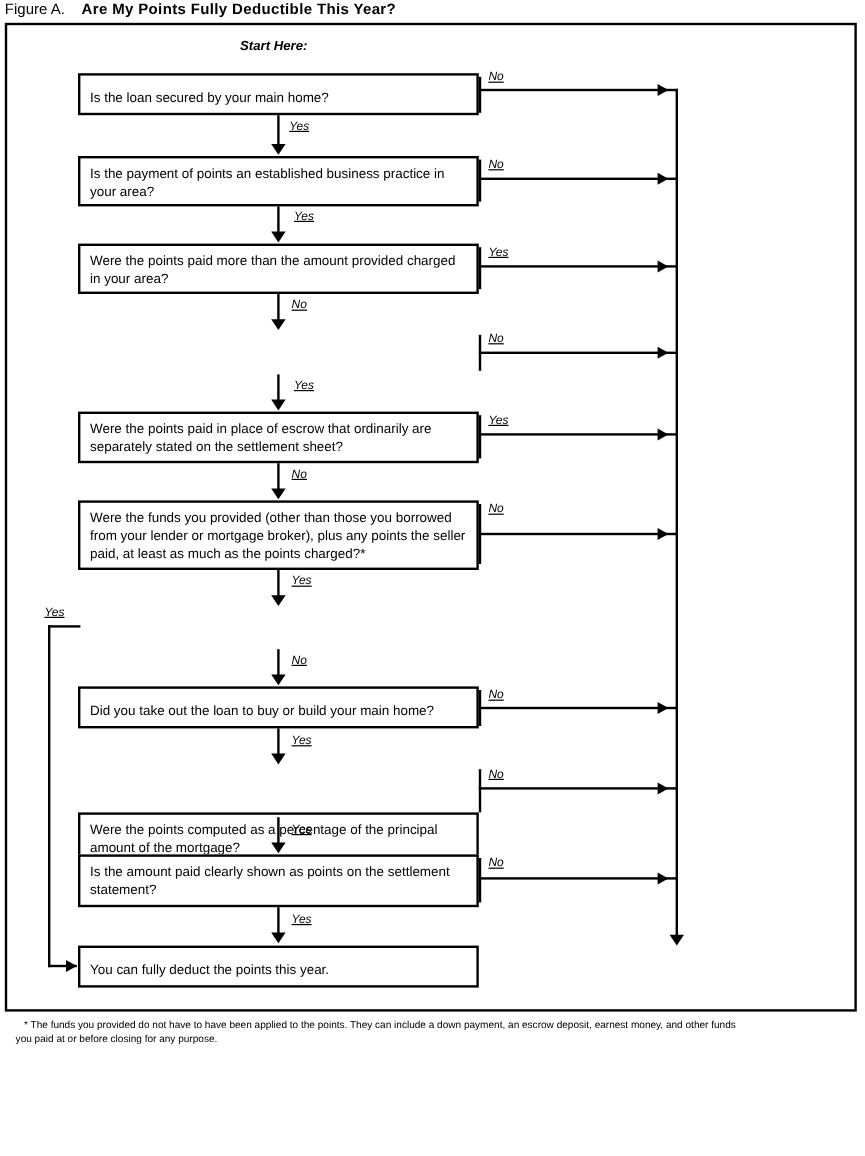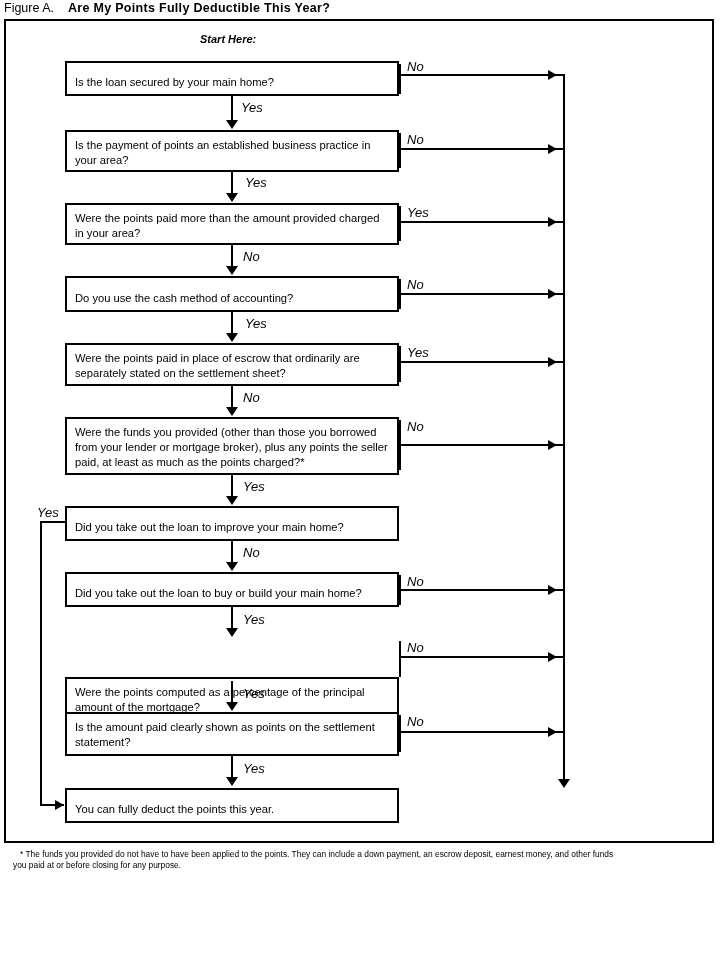--- a/index.html
+++ b/index.html
@@ -53,7 +53,7 @@
 
   
   .blabel{
-    position:absolute;font-size:13px;font-style:italic;white-space:nowrap;
+    position:absolute;font-size:10px;font-style:italic;white-space:nowrap;text-decoration:underline;
   }
 
   

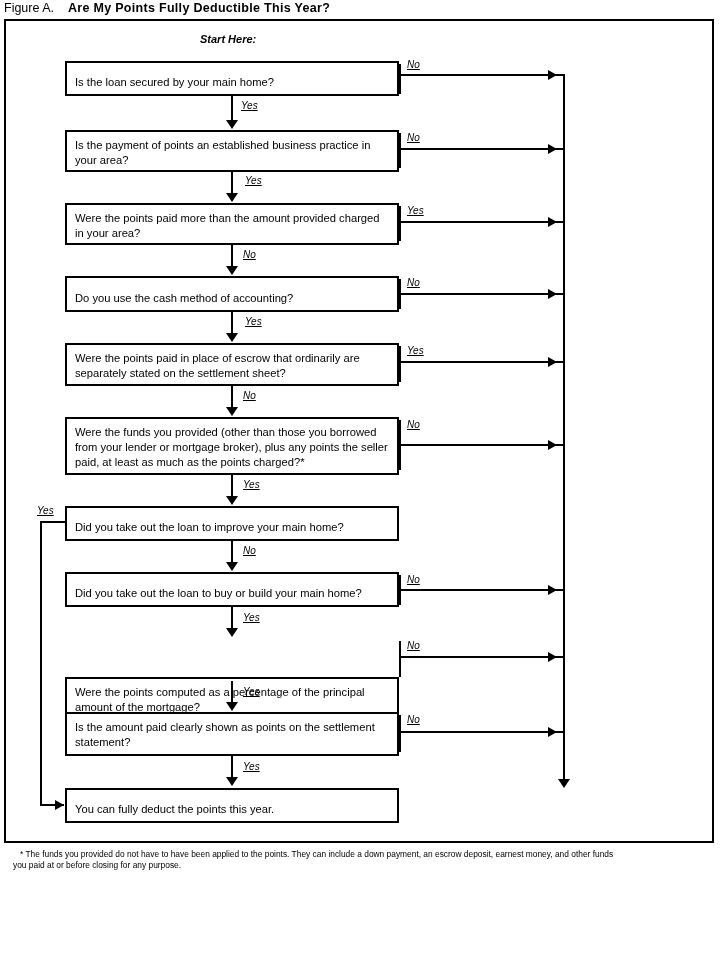--- a/index.html
+++ b/index.html
@@ -92,9 +92,6 @@
     <span>Were the points paid more than the amount provided charged in your area?</span>
   </div>
 
-  <div class="nbox center" style="left:65px;top:276px;width:334px;height:36px;">
-    <span>Do you use the cash method of accounting?</span>
-  </div>
 
   <div class="nbox" style="left:65px;top:343px;width:334px;height:43px;">
     <span>Were the points paid in place of escrow that ordinarily are separately stated on the settlement sheet?</span>

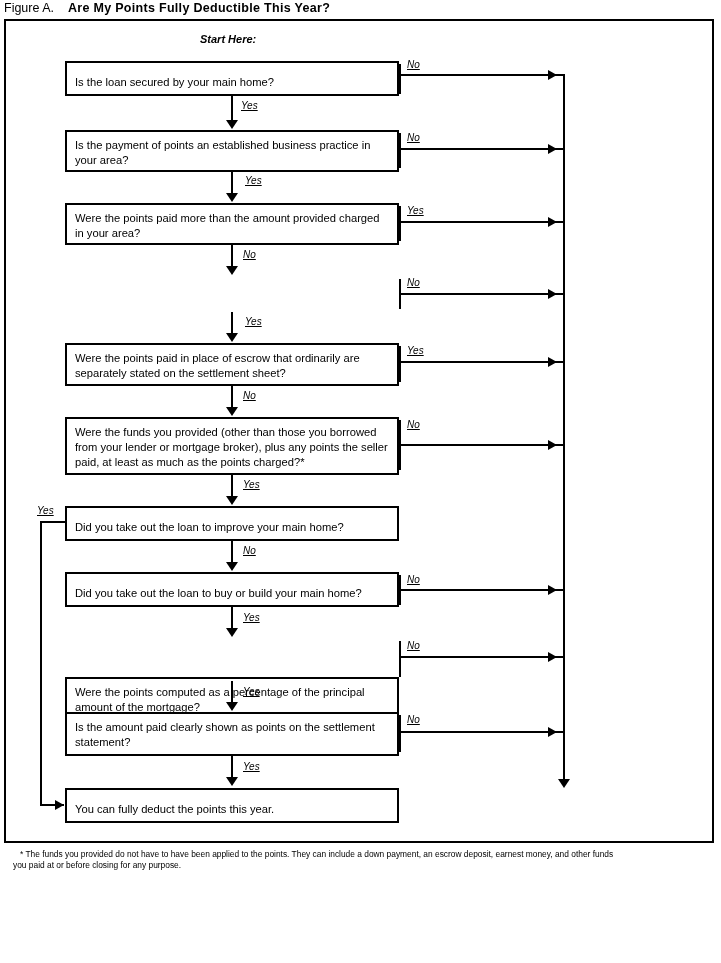--- a/index.html
+++ b/index.html
@@ -101,9 +101,6 @@
     <span>Were the funds you provided (other than those you borrowed from your lender or mortgage broker), plus any points the seller paid, at least as much as the points charged?*</span>
   </div>
 
-  <div class="nbox center" style="left:65px;top:506px;width:334px;height:35px;">
-    <span>Did you take out the loan to improve your main home?</span>
-  </div>
 
   <div class="nbox center" style="left:65px;top:572px;width:334px;height:35px;">
     <span>Did you take out the loan to buy or build your main home?</span>

